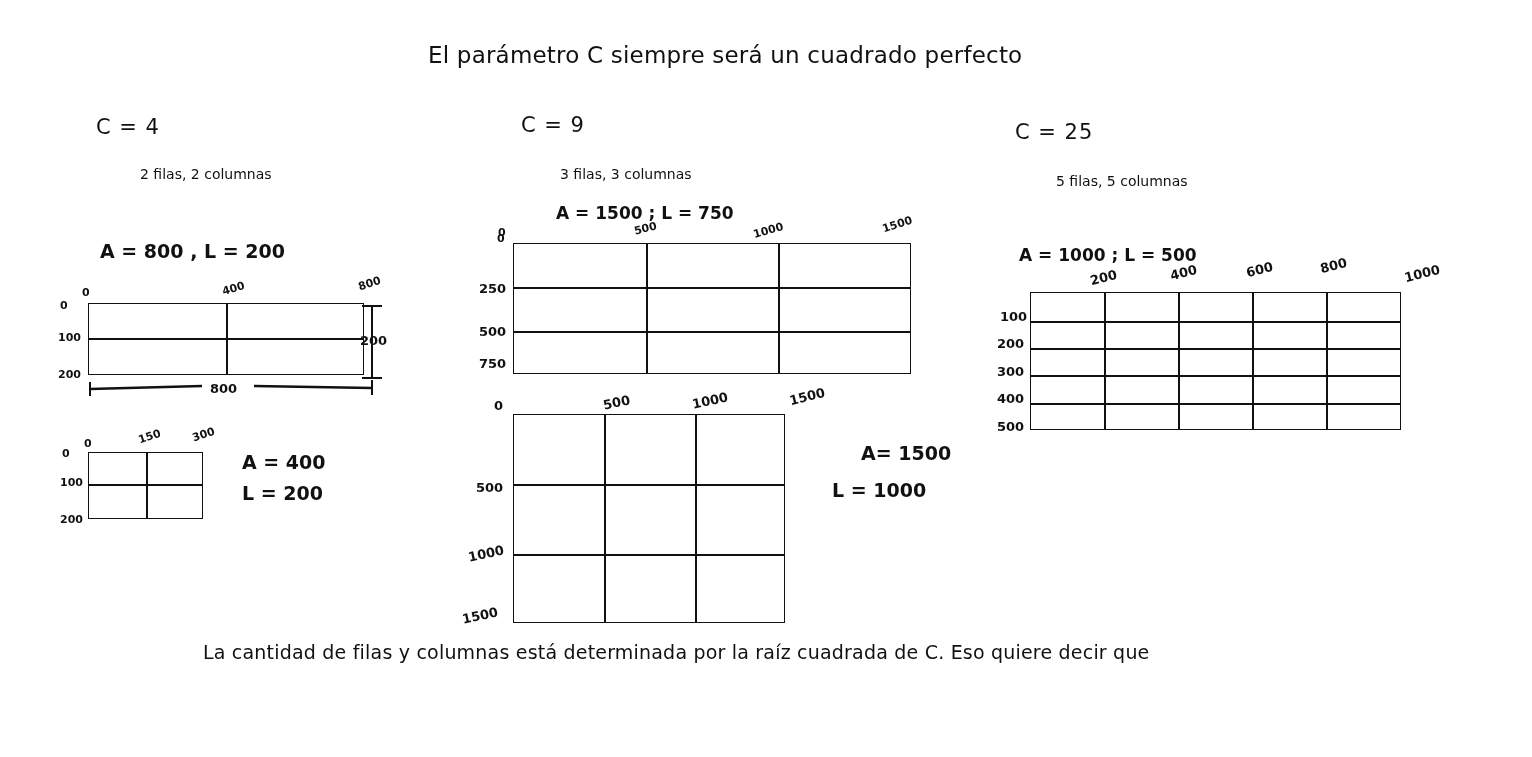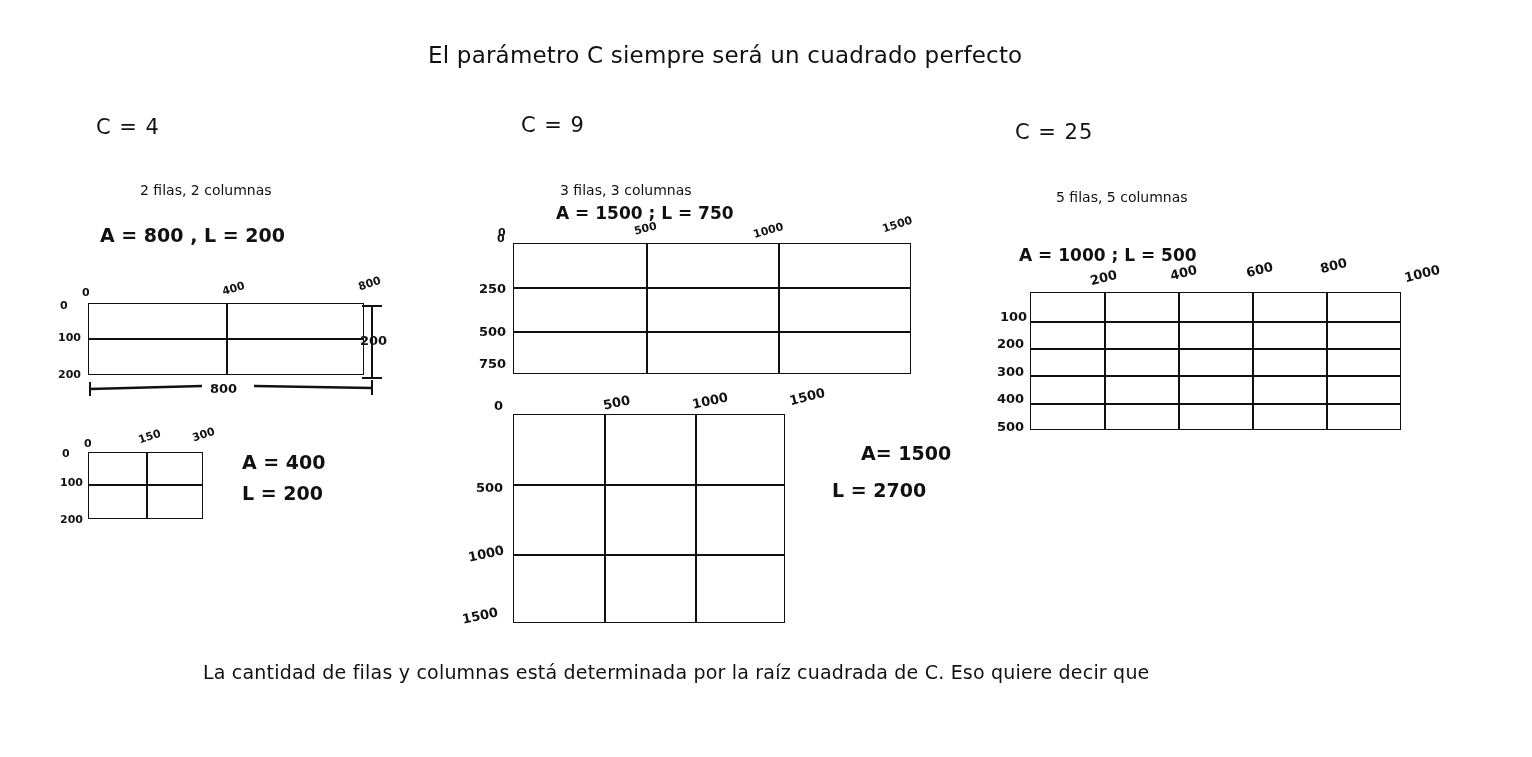--- a/index.html
+++ b/index.html
@@ -30,7 +30,6 @@
   .sub-label {
     font-size: 14px;
     white-space: nowrap;
-    margin-top: 16px;
   }
   .dim {
     font-size: 13px;

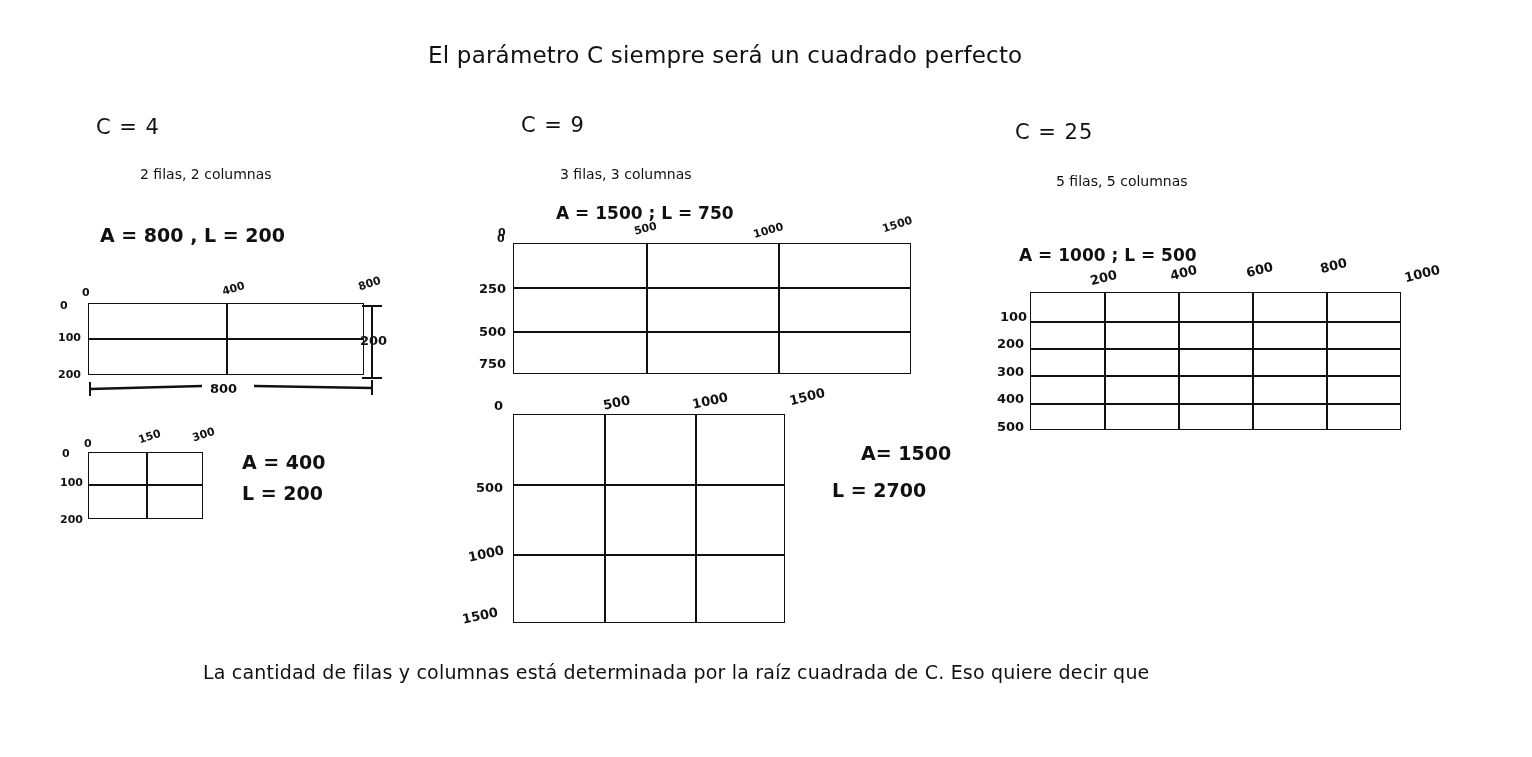--- a/index.html
+++ b/index.html
@@ -79,7 +79,7 @@
   <div class="abs section-label" style="left:96px; top:115px;">C = 4</div>
   <div class="abs sub-label" style="left:140px; top:166px;">2 filas, 2 columnas</div>
 
-  <div class="abs eq" style="left:100px; top:224px;">A = 800  ,  L = 200</div>
+  <div class="abs eq" style="left:100px; top:240px;">A = 800  ,  L = 200</div>
 
   <div class="grid" style="left:88px; top:303px; width:276px; height:72px;">
     <div class="gline-h" style="top:34px;"></div>

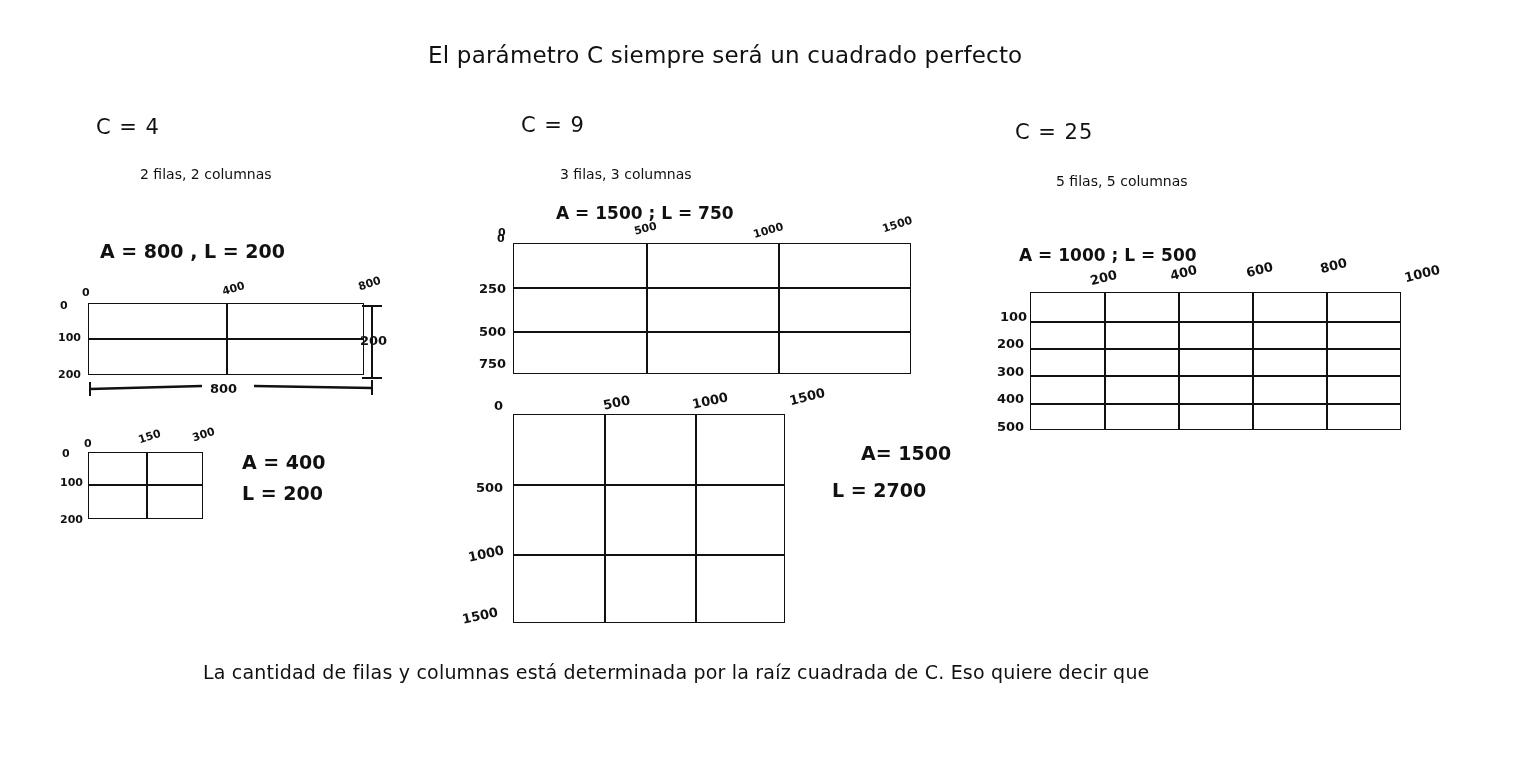--- a/index.html
+++ b/index.html
@@ -155,7 +155,7 @@
   <div class="abs dim" style="left:468px; top:546px; transform:rotate(-12deg);">1000</div>
   <div class="abs dim" style="left:462px; top:608px; transform:rotate(-12deg);">1500</div>
   <div class="abs eq" style="left:832px; top:442px;margin-left:29px;">A= 1500</div>
-  <div class="abs eq" style="left:832px; top:479px;">L = 2700</div>
+  <div class="abs eq" style="left:832px; top:479px;">L = 1000</div>
 
   <div class="abs section-label" style="left:1015px; top:120px;">C = 25</div>
   <div class="abs sub-label" style="left:1056px; top:173px;">5 filas, 5 columnas</div>

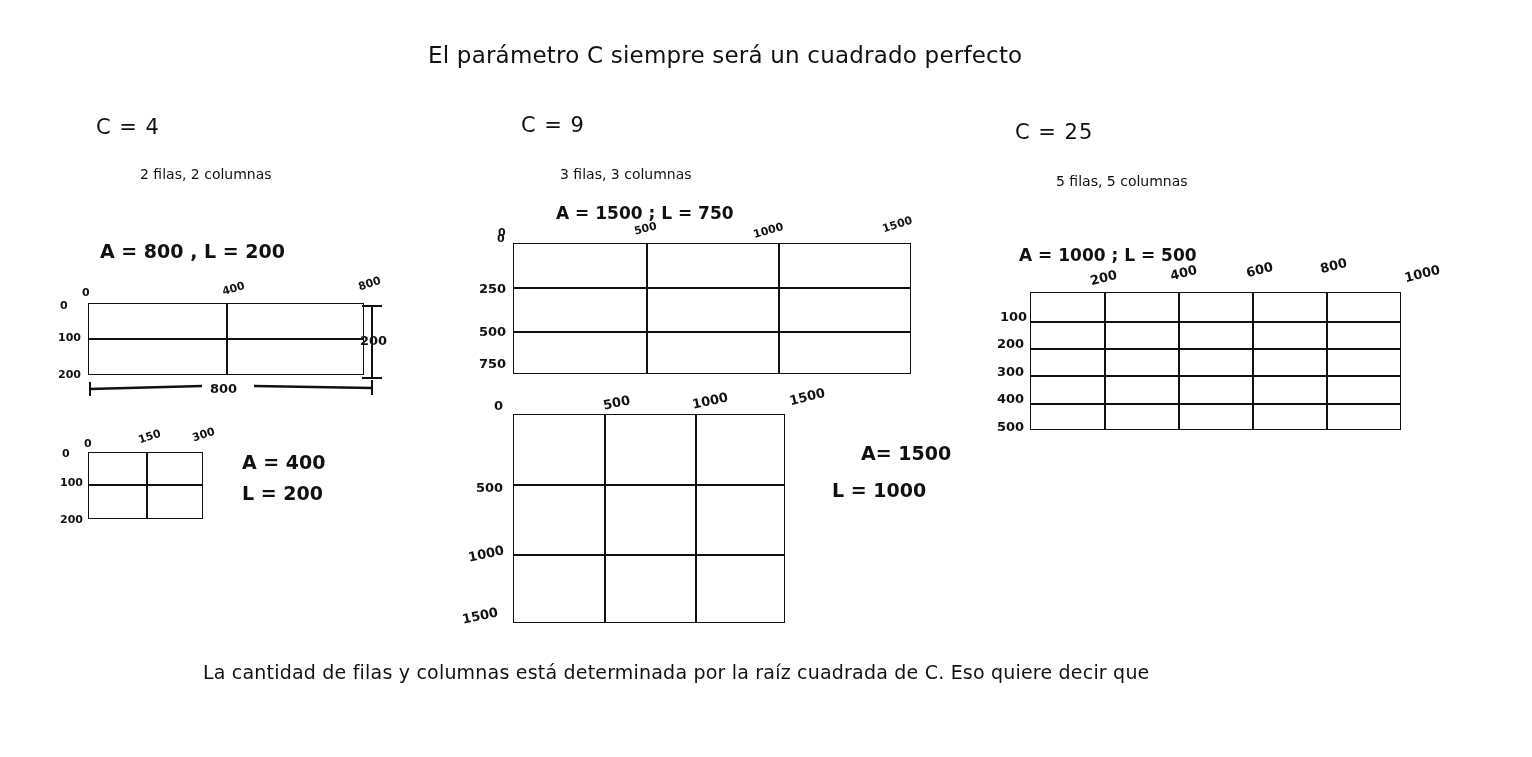--- a/index.html
+++ b/index.html
@@ -183,7 +183,7 @@
   <div class="abs dim" style="left:997px; top:391px;">400</div>
   <div class="abs dim" style="left:997px; top:419px;">500</div>
 
-  <div class="abs footer" style="left:203px; top:656px;text-align:right;">La cantidad de filas y columnas está determinada por la raíz cuadrada de C. Eso quiere decir que</div>
+  <div class="abs footer" style="left:203px; top:636px;text-align:right;">La cantidad de filas y columnas está determinada por la raíz cuadrada de C. Eso quiere decir que</div>
 
 </div>
 

